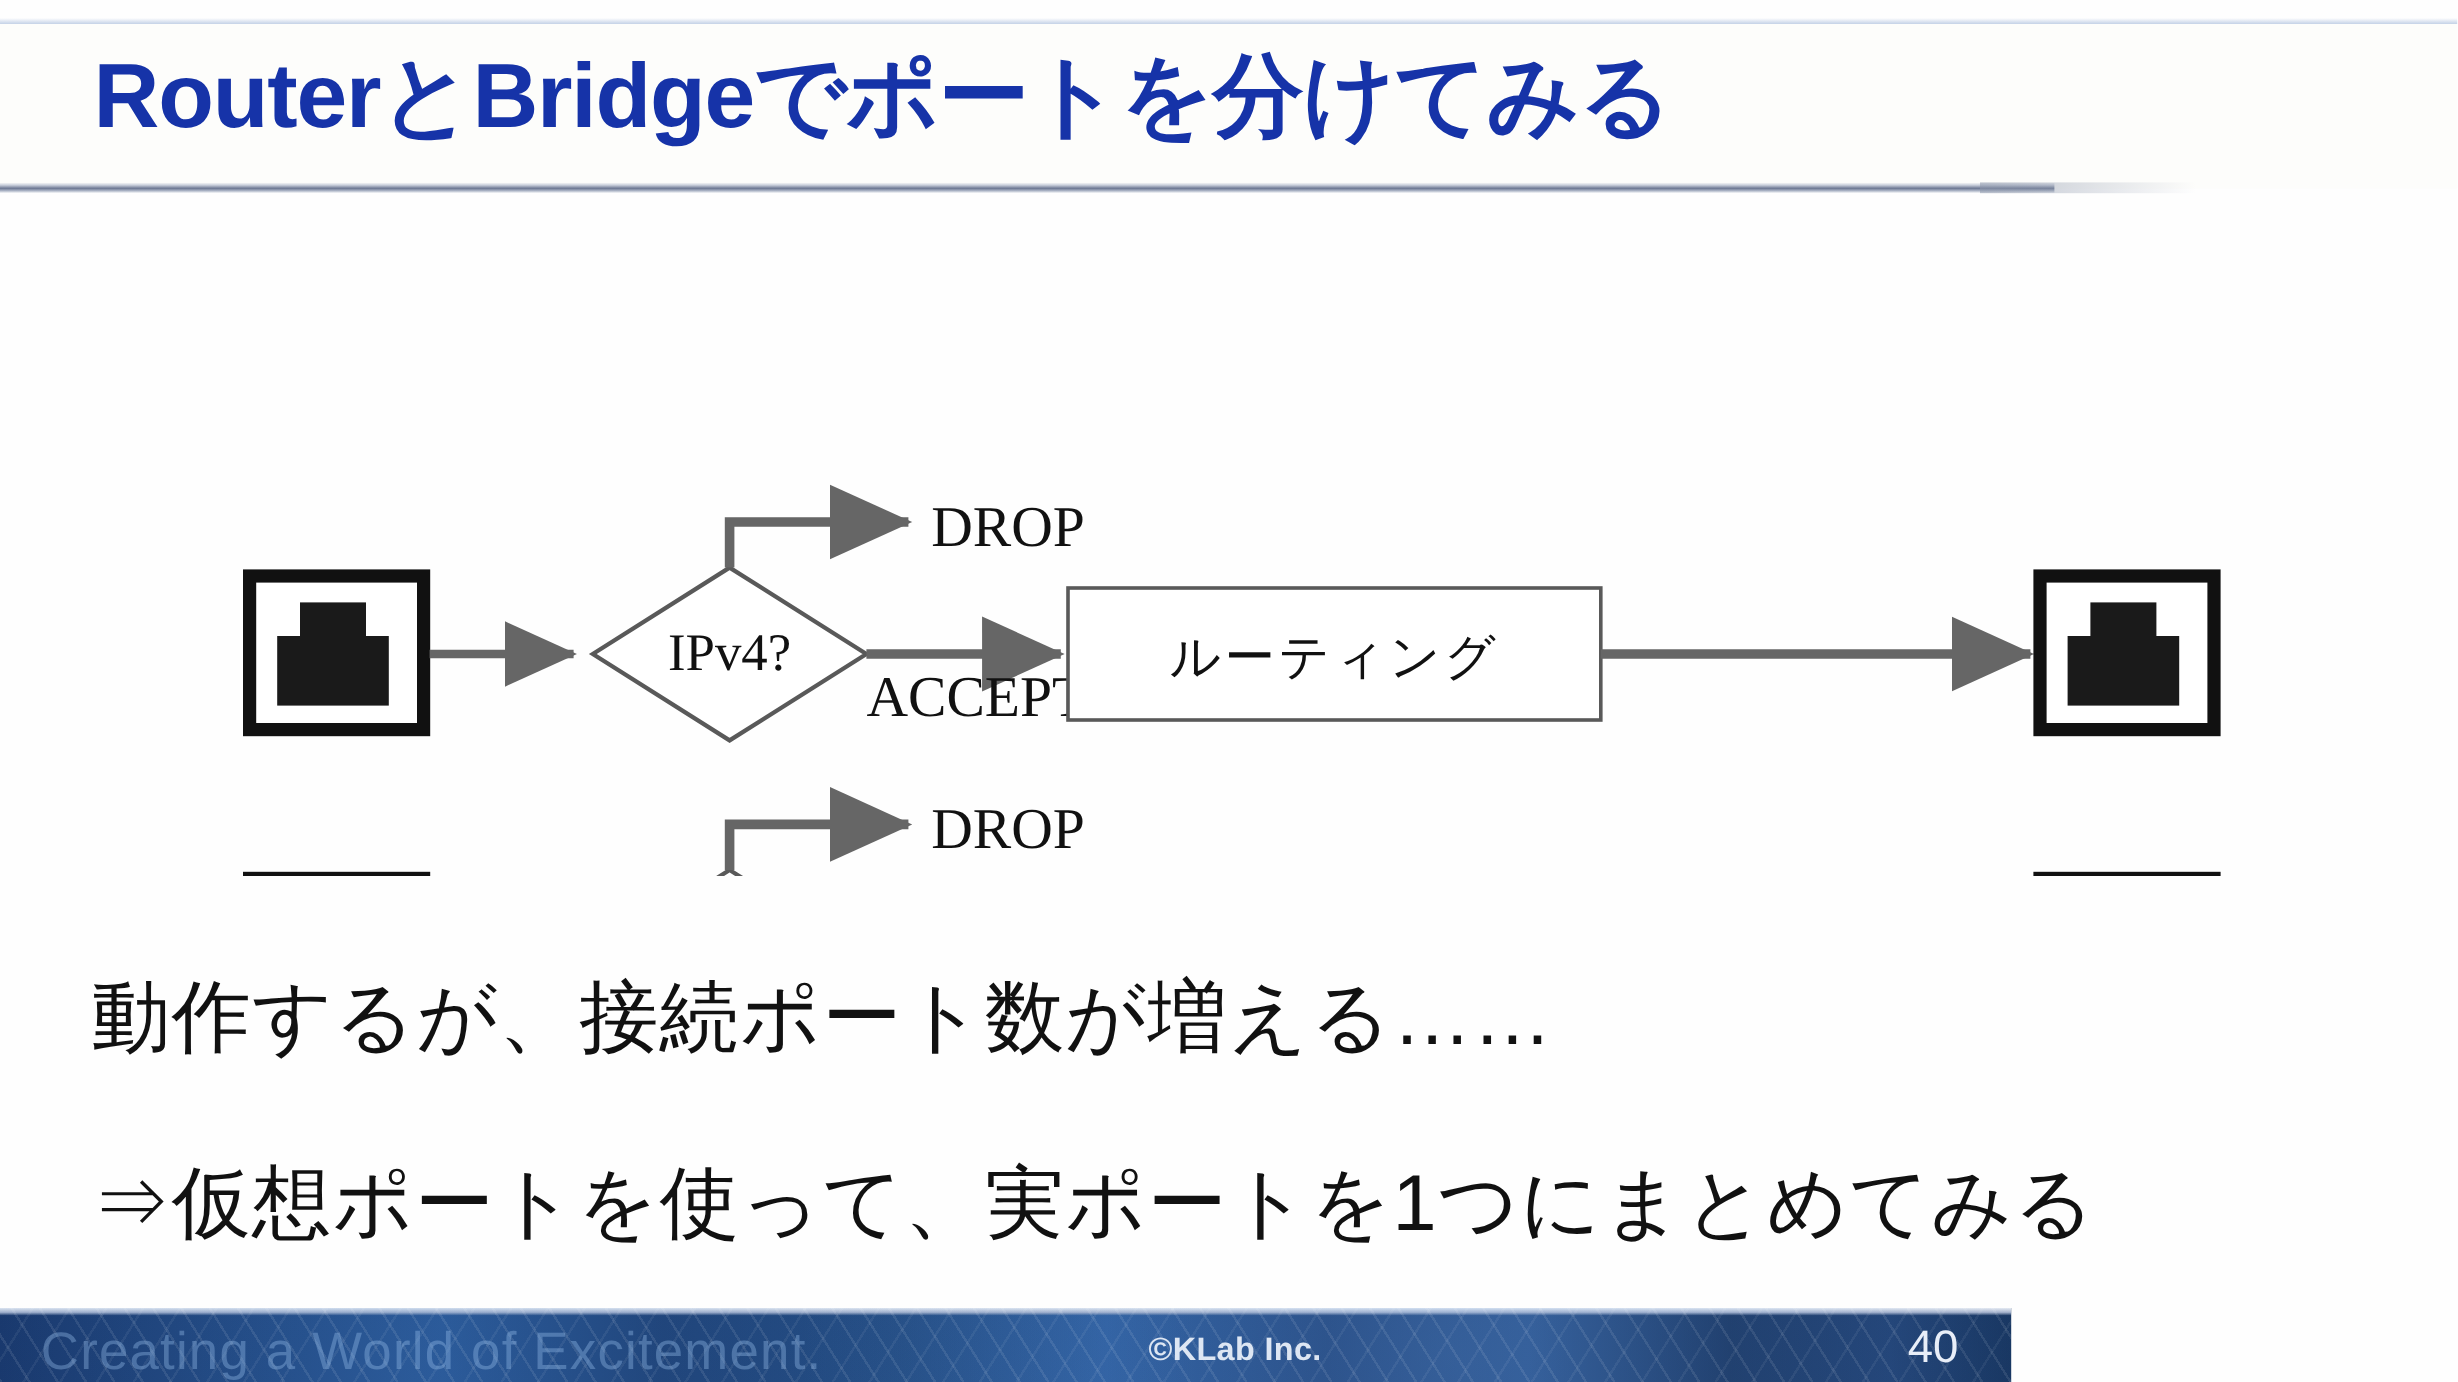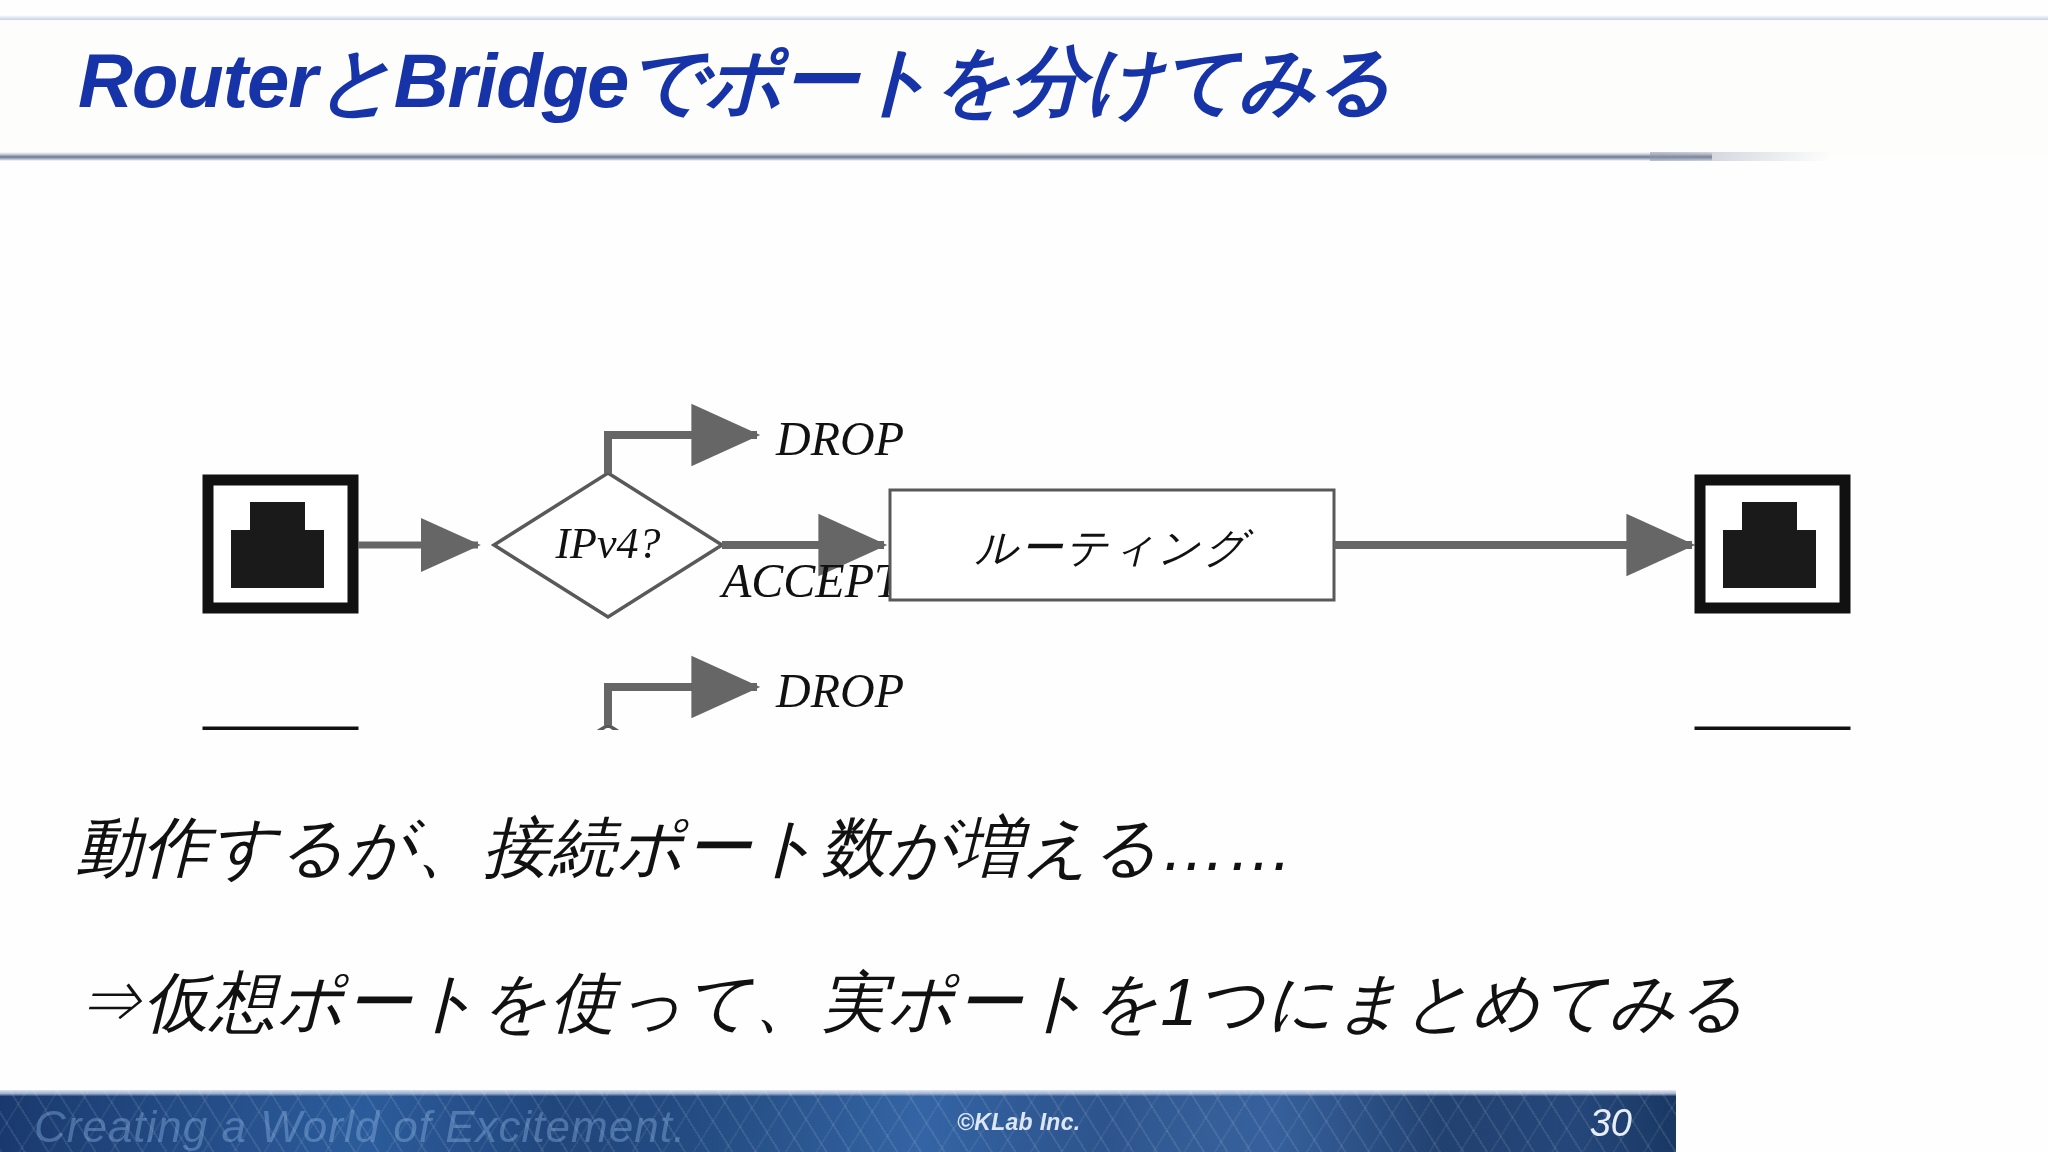--- a/index.html
+++ b/index.html
@@ -13,7 +13,6 @@
     position: relative;
     width: 2048px; height: 1152px;
     background: #fefefe;
-    font-style: italic;
   }
 
   

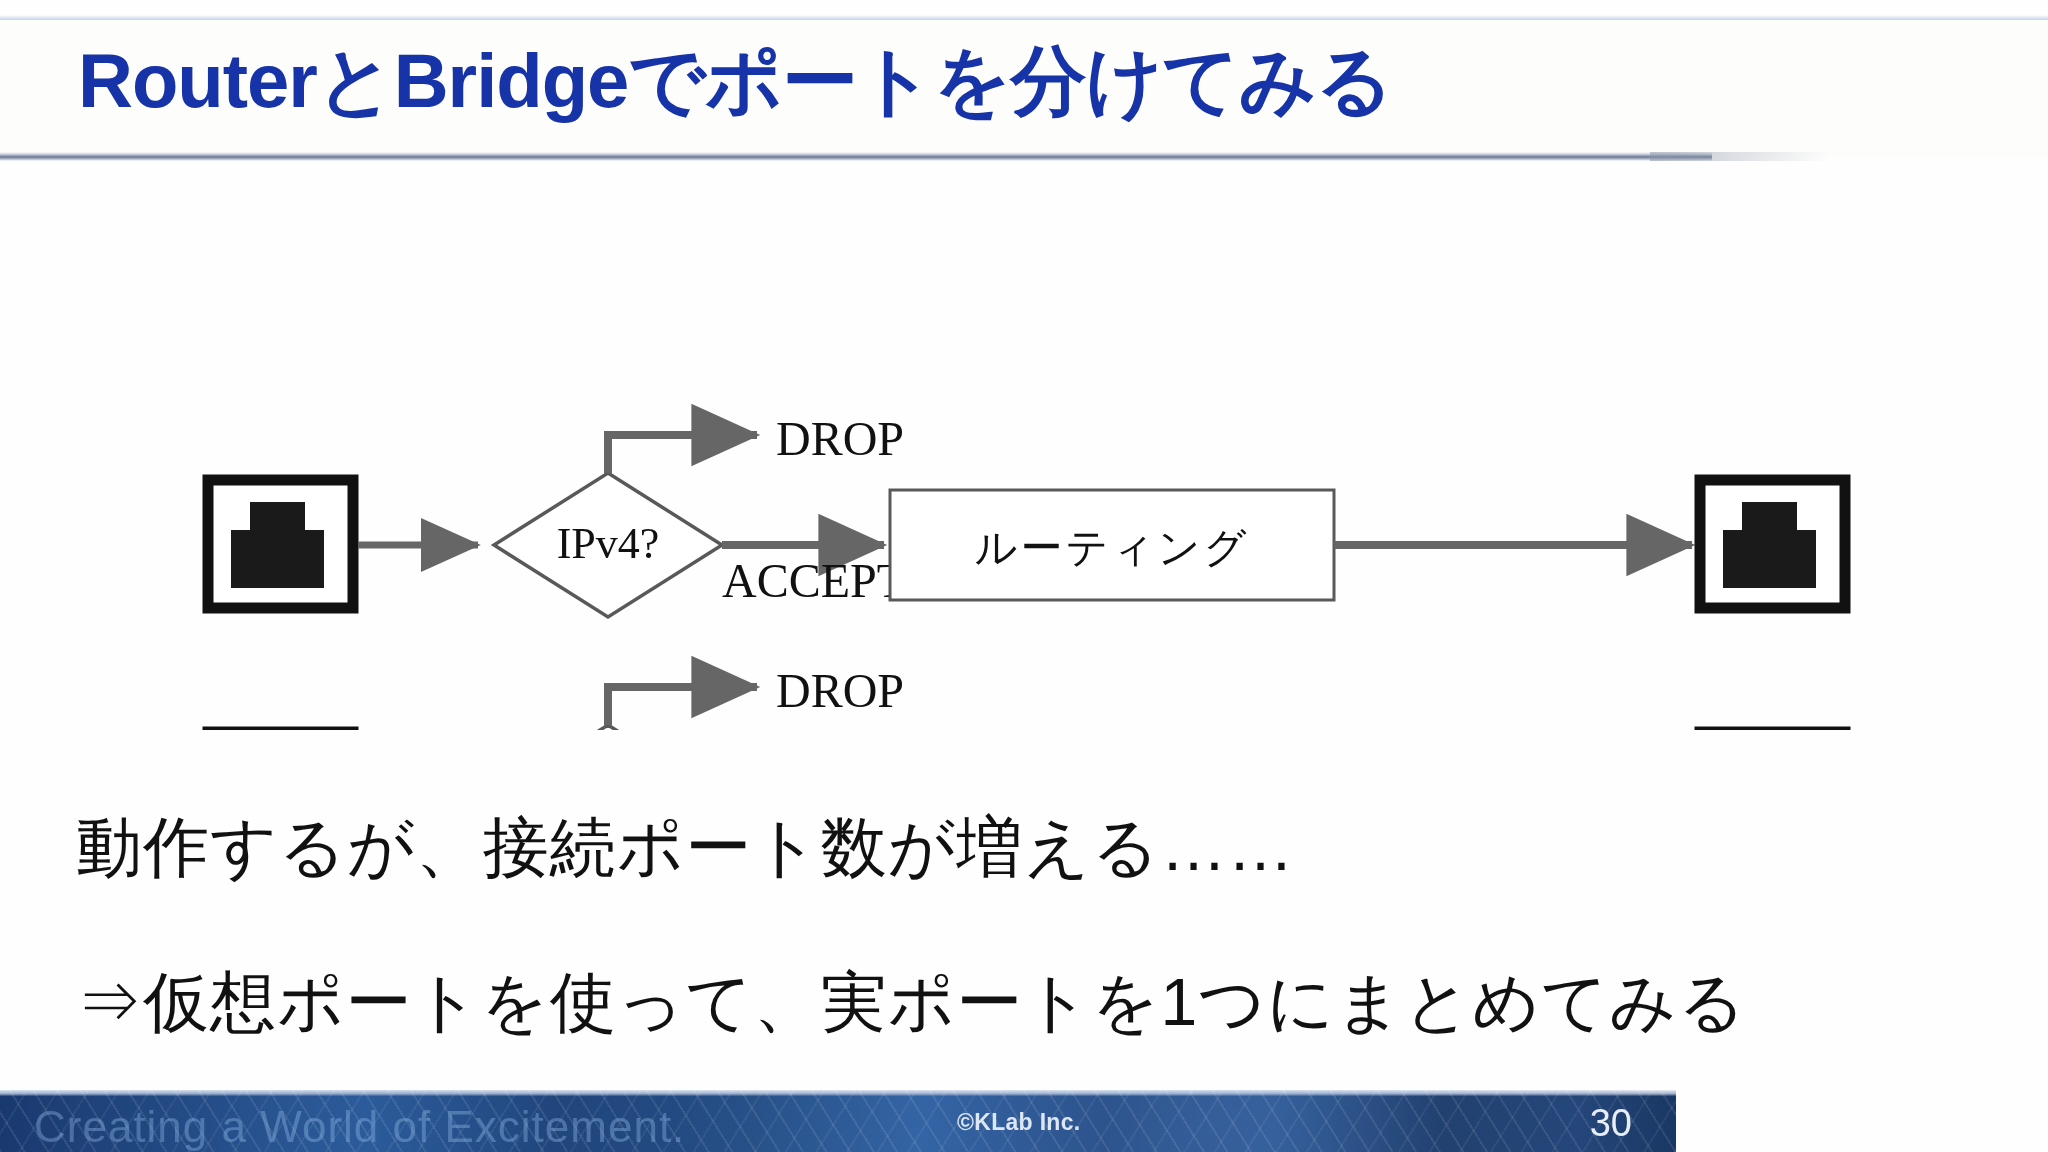--- a/index.html
+++ b/index.html
@@ -128,7 +128,7 @@
   }
   .copyright {
     position: absolute; left: 957px; top: 19px;
-    font-size: 23px;
+    font-size: 27px;
     font-weight: 700;
     color: #dde6f3;
     letter-spacing: 0.3px;

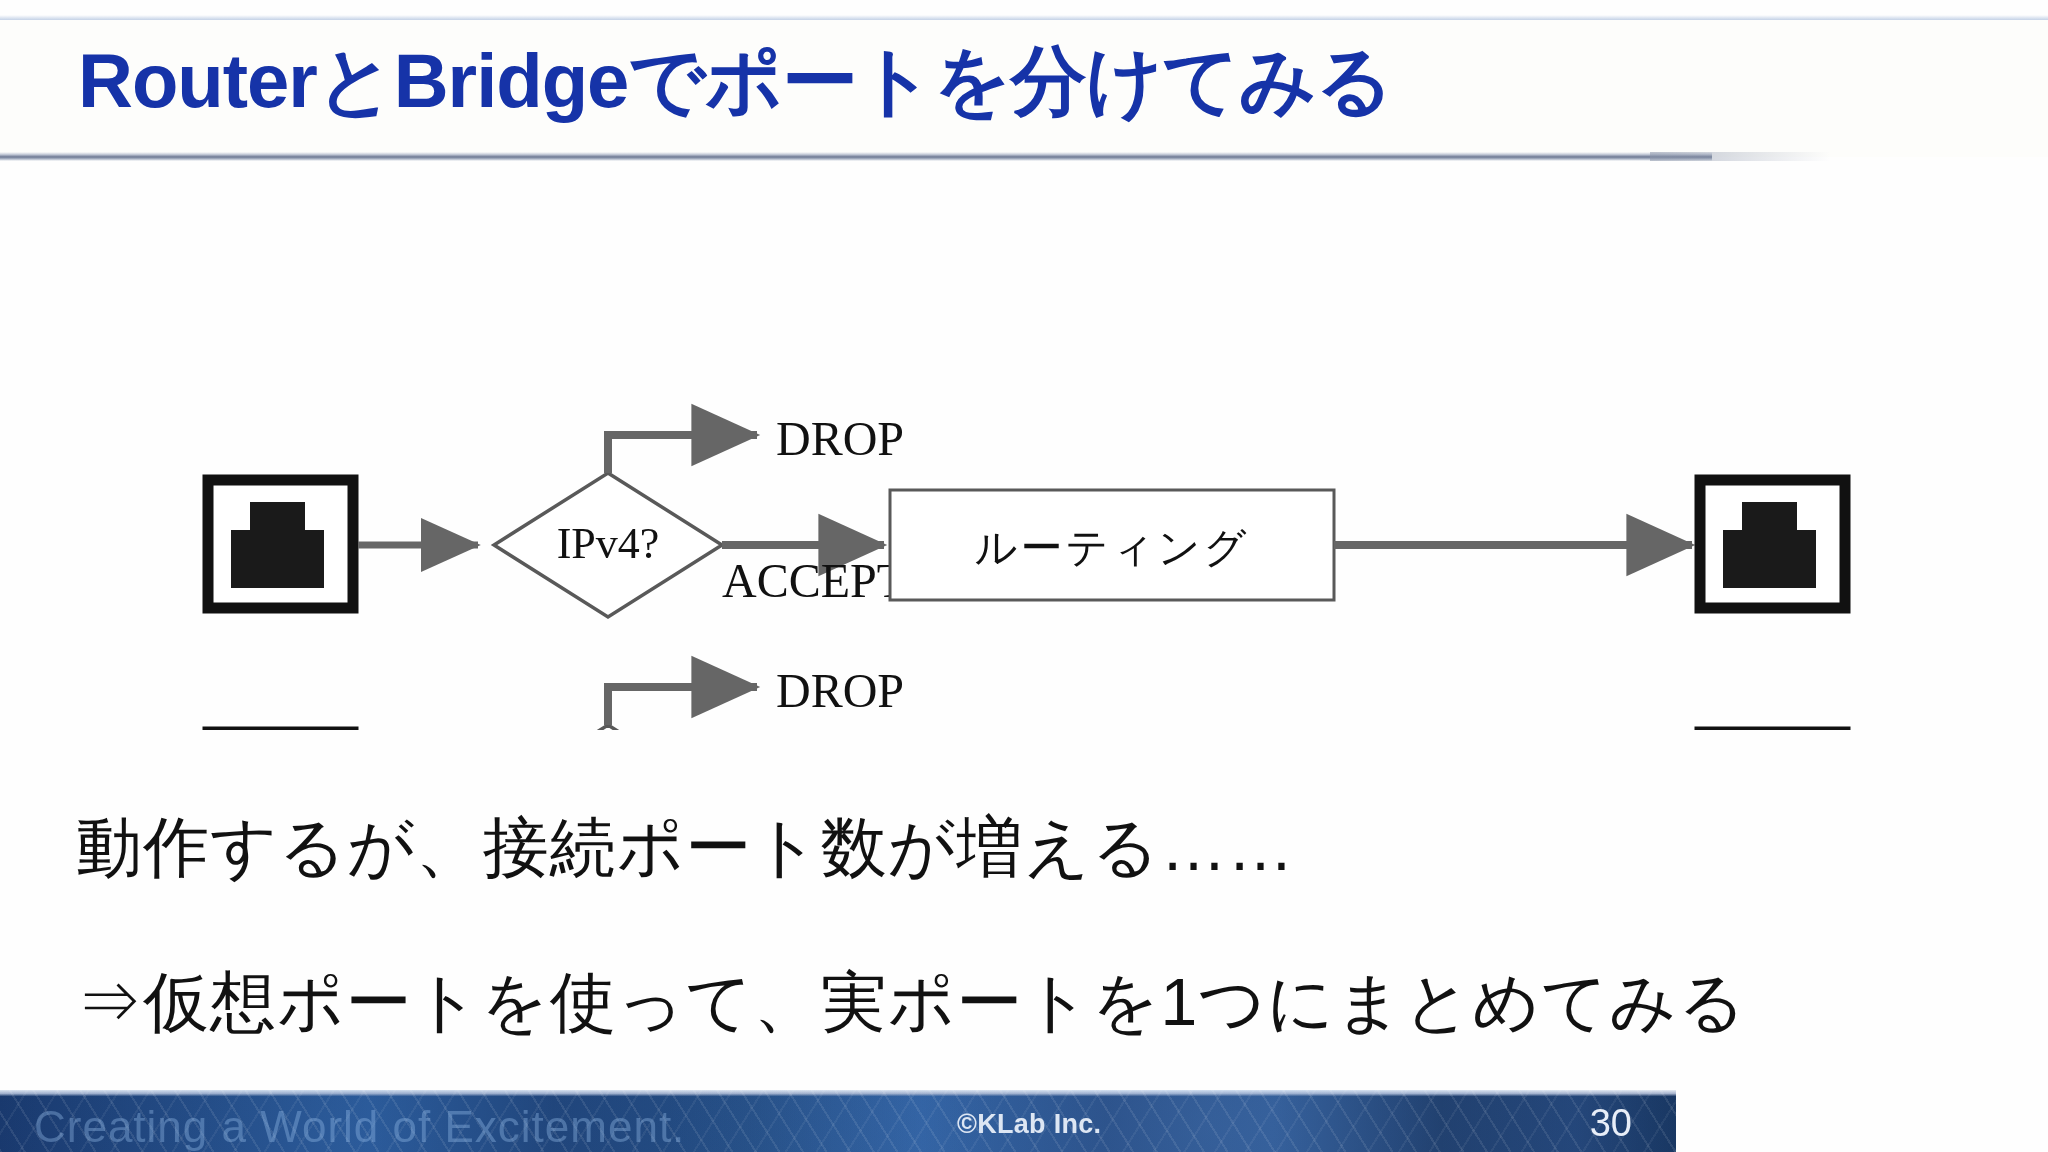--- a/index.html
+++ b/index.html
@@ -239,7 +239,7 @@
     <div class="bar-art"></div>
     <div class="tagline">Creating a World of Excitement.</div>
     <div class="copyright">©KLab Inc.</div>
-    <div class="page-num">30</div>
+    <div class="page-num">40</div>
   </div>
 
 </div>

